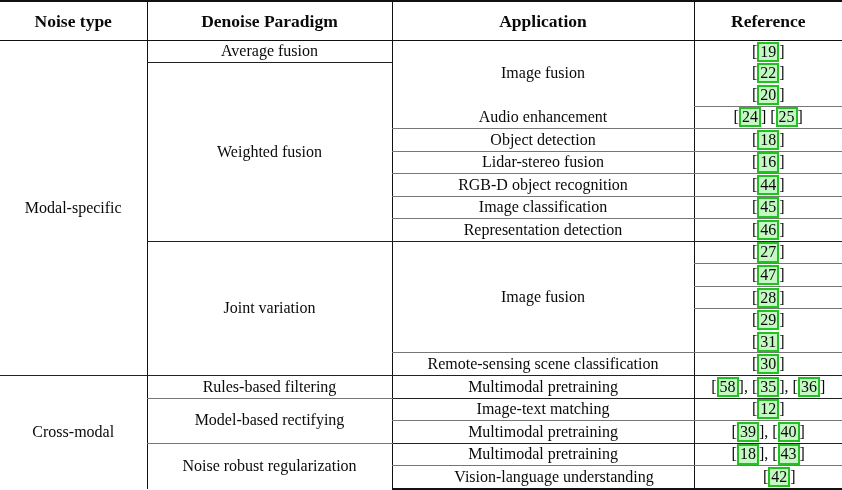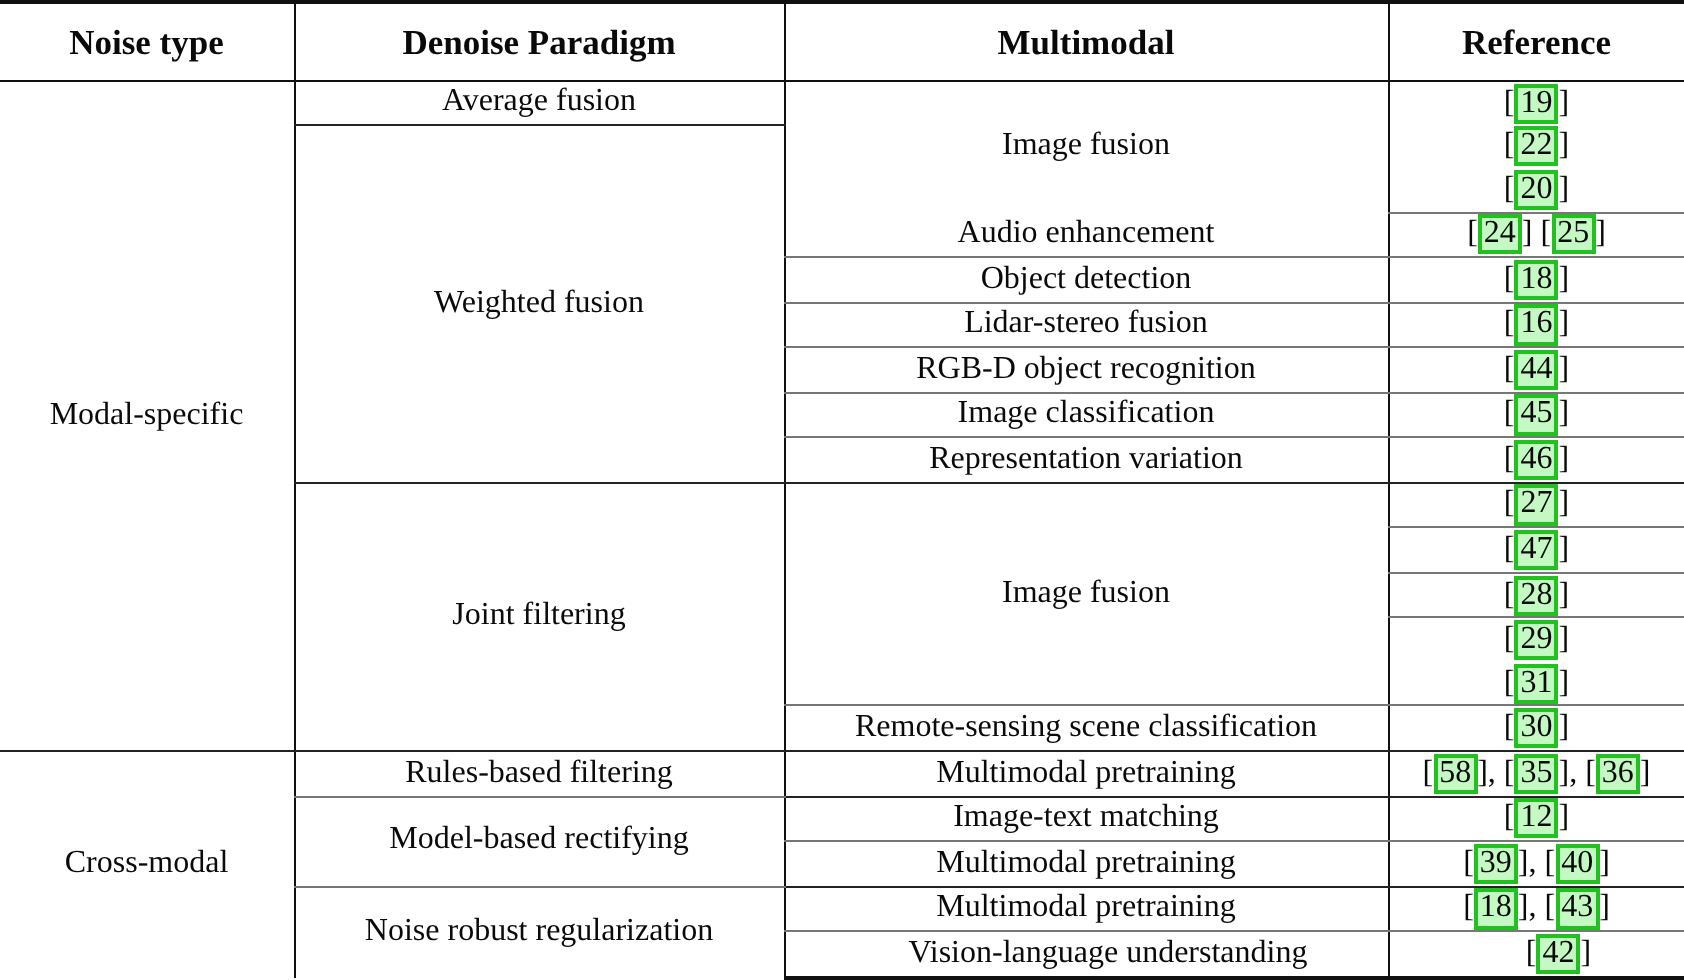--- a/index.html
+++ b/index.html
@@ -111,7 +111,7 @@
       <tr class="head-row">
         <th>Noise type</th>
         <th class="vsep">Denoise Paradigm</th>
-        <th class="vsep">Multimodal</th>
+        <th class="vsep">Application</th>
         <th class="vsep">Reference</th>
       </tr>
     </thead>

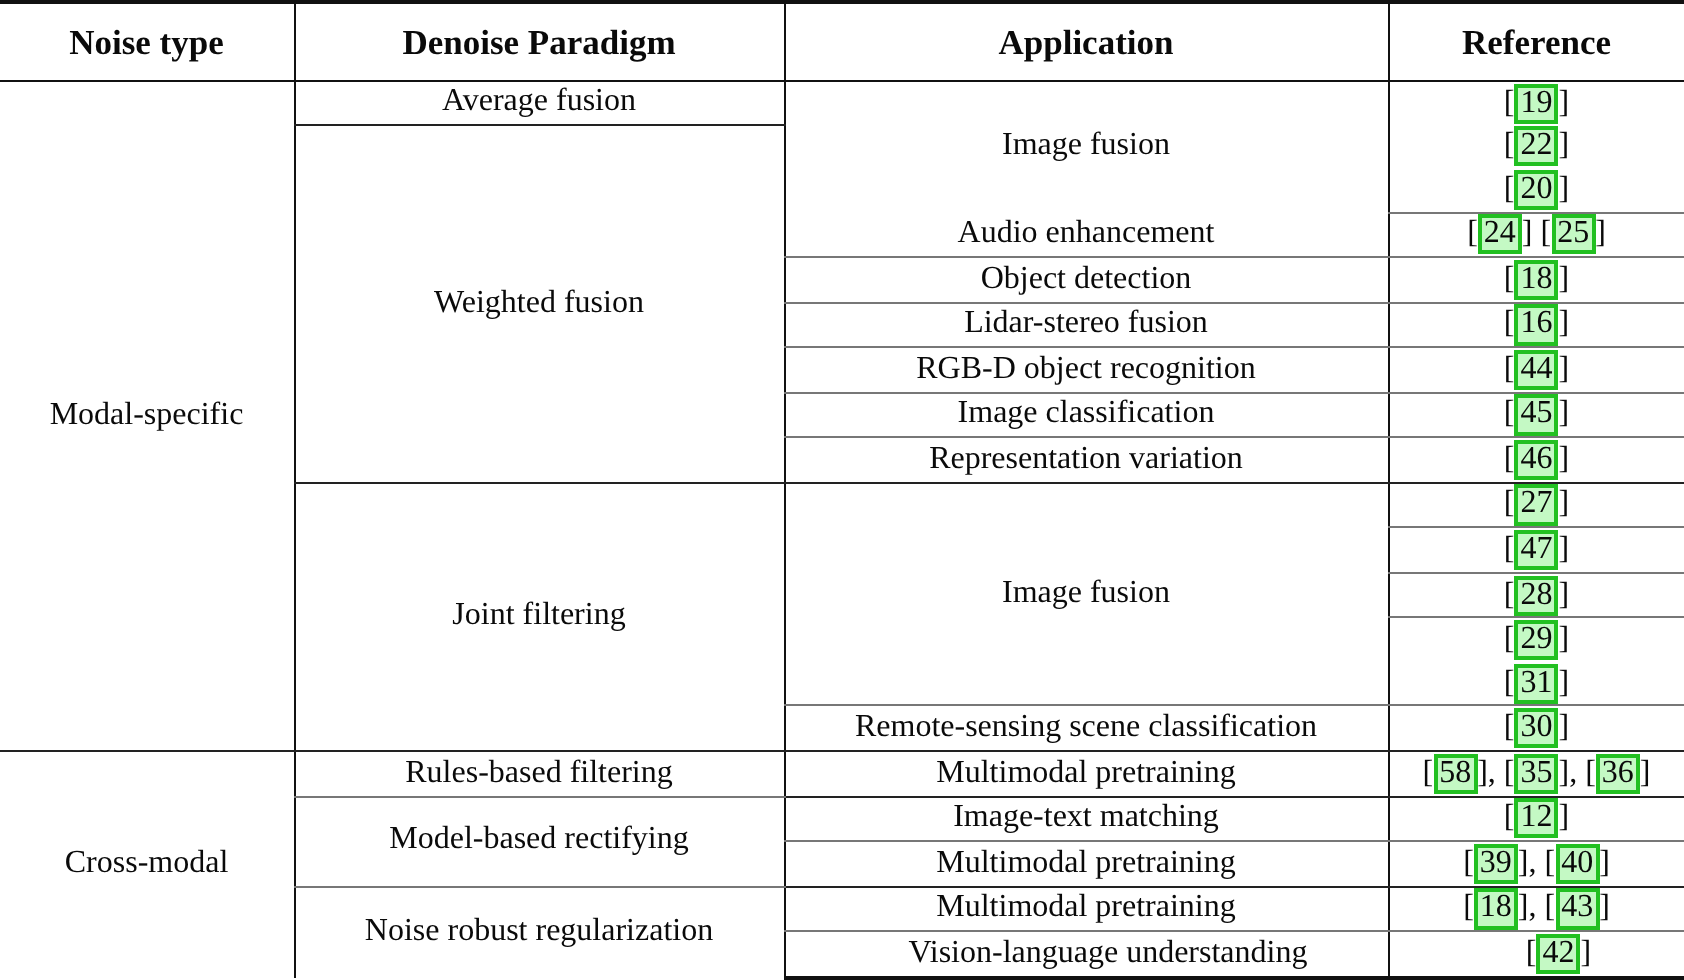--- a/index.html
+++ b/index.html
@@ -160,7 +160,7 @@
       </tr>
 
       <tr>
-        <td class="vl hb-dark">Representation variation</td>
+        <td class="vl hb-dark">Representation detection</td>
         <td class="vl refcell hb-dark"><span class="brk">[</span><span class="hl">46</span><span class="brk">]</span></td>
       </tr>
 

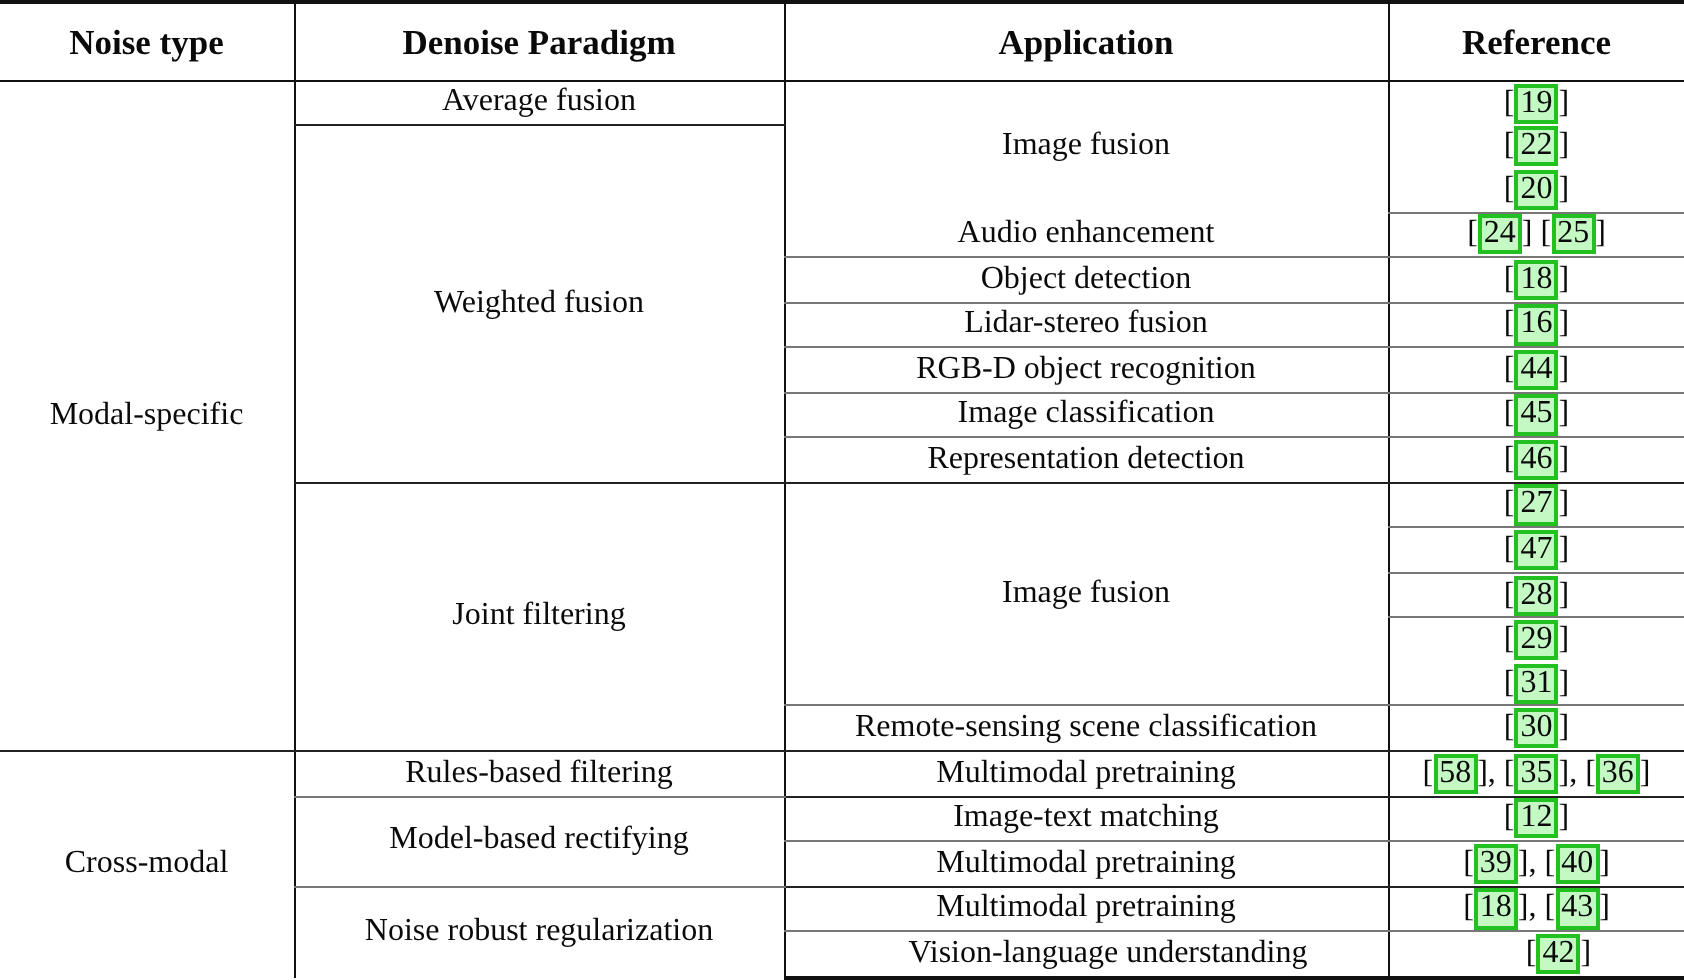--- a/index.html
+++ b/index.html
@@ -165,7 +165,7 @@
       </tr>
 
       <tr>
-        <td rowspan="6" class="vl hb-dark">Joint filtering</td>
+        <td rowspan="6" class="vl hb-dark">Joint variation</td>
         <td rowspan="5" class="vl hb-thin">Image fusion</td>
         <td class="vl refcell hb-thin"><span class="brk">[</span><span class="hl">27</span><span class="brk">]</span></td>
       </tr>

